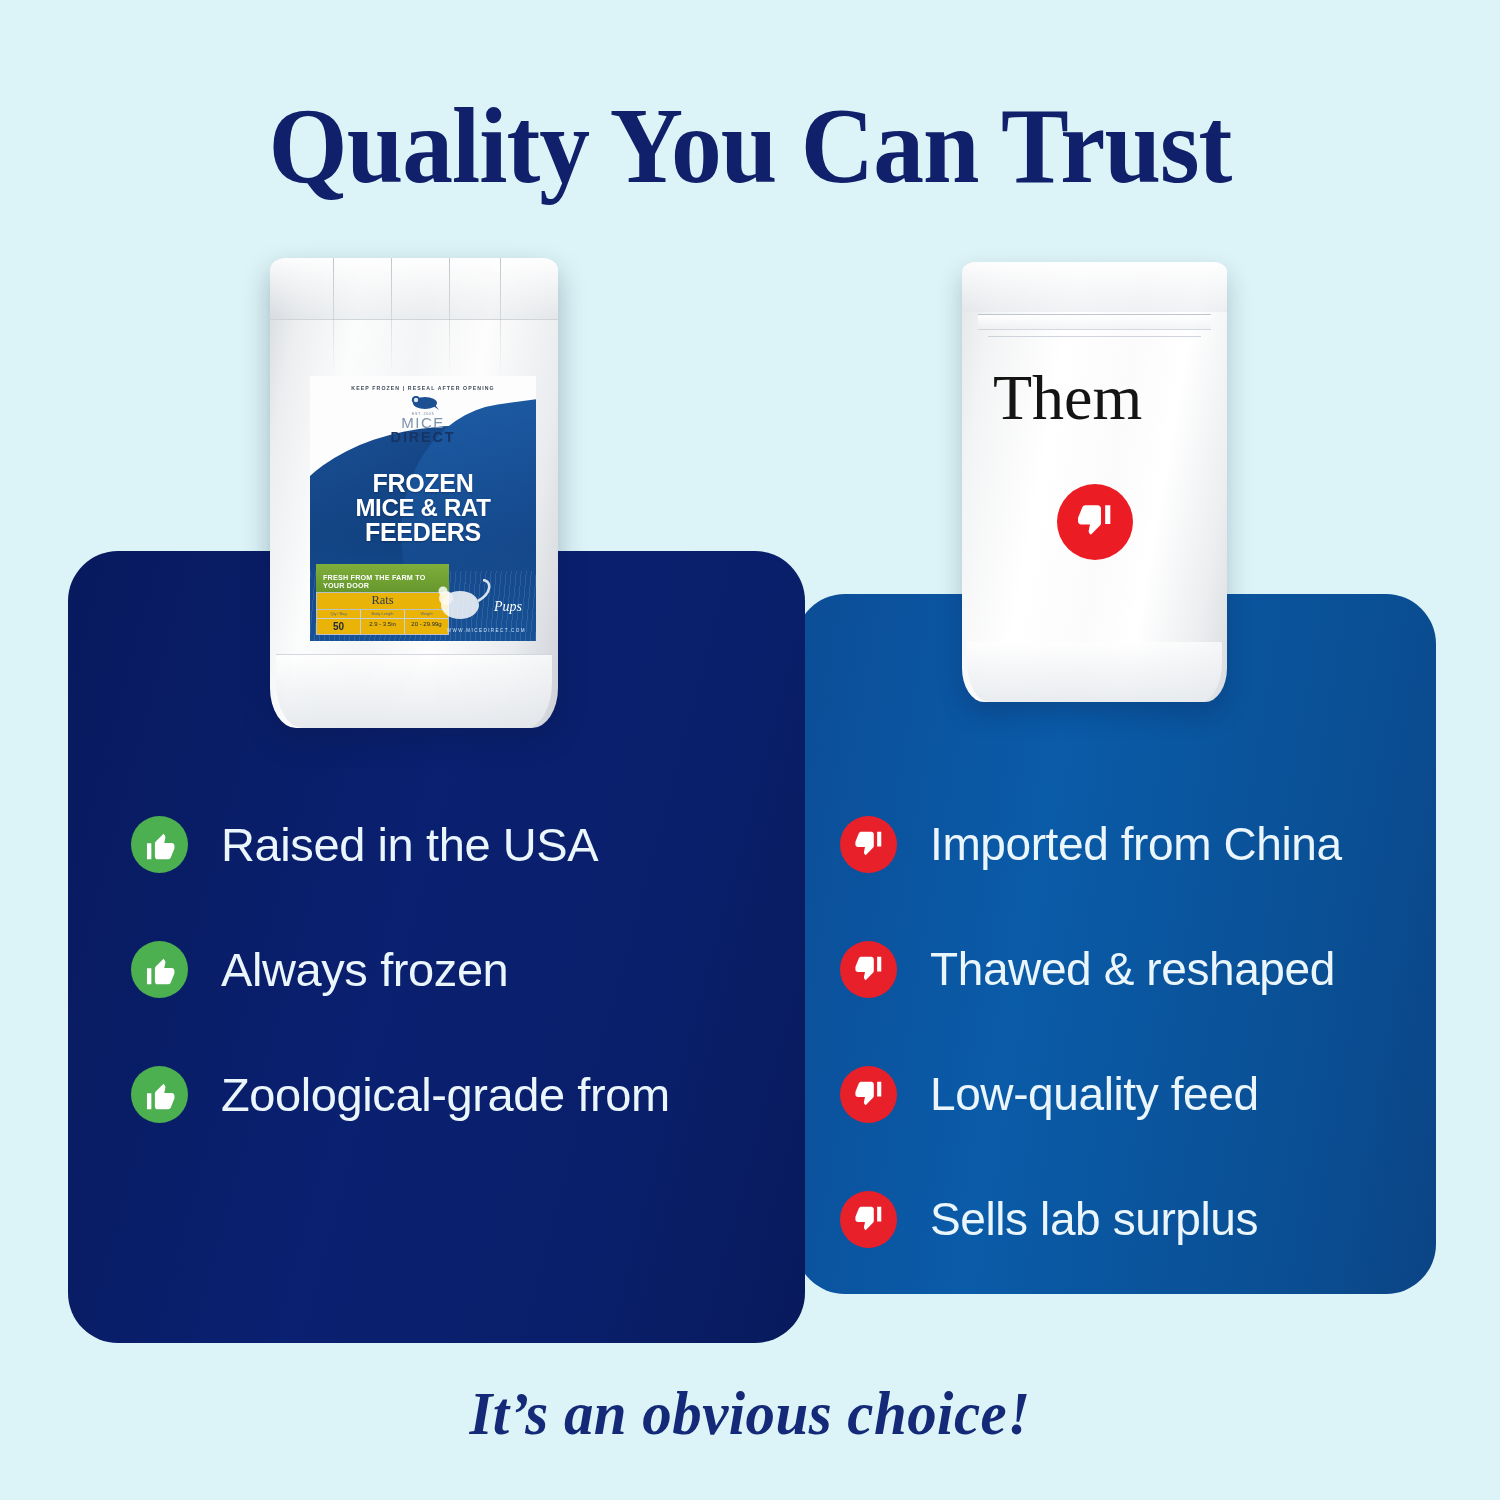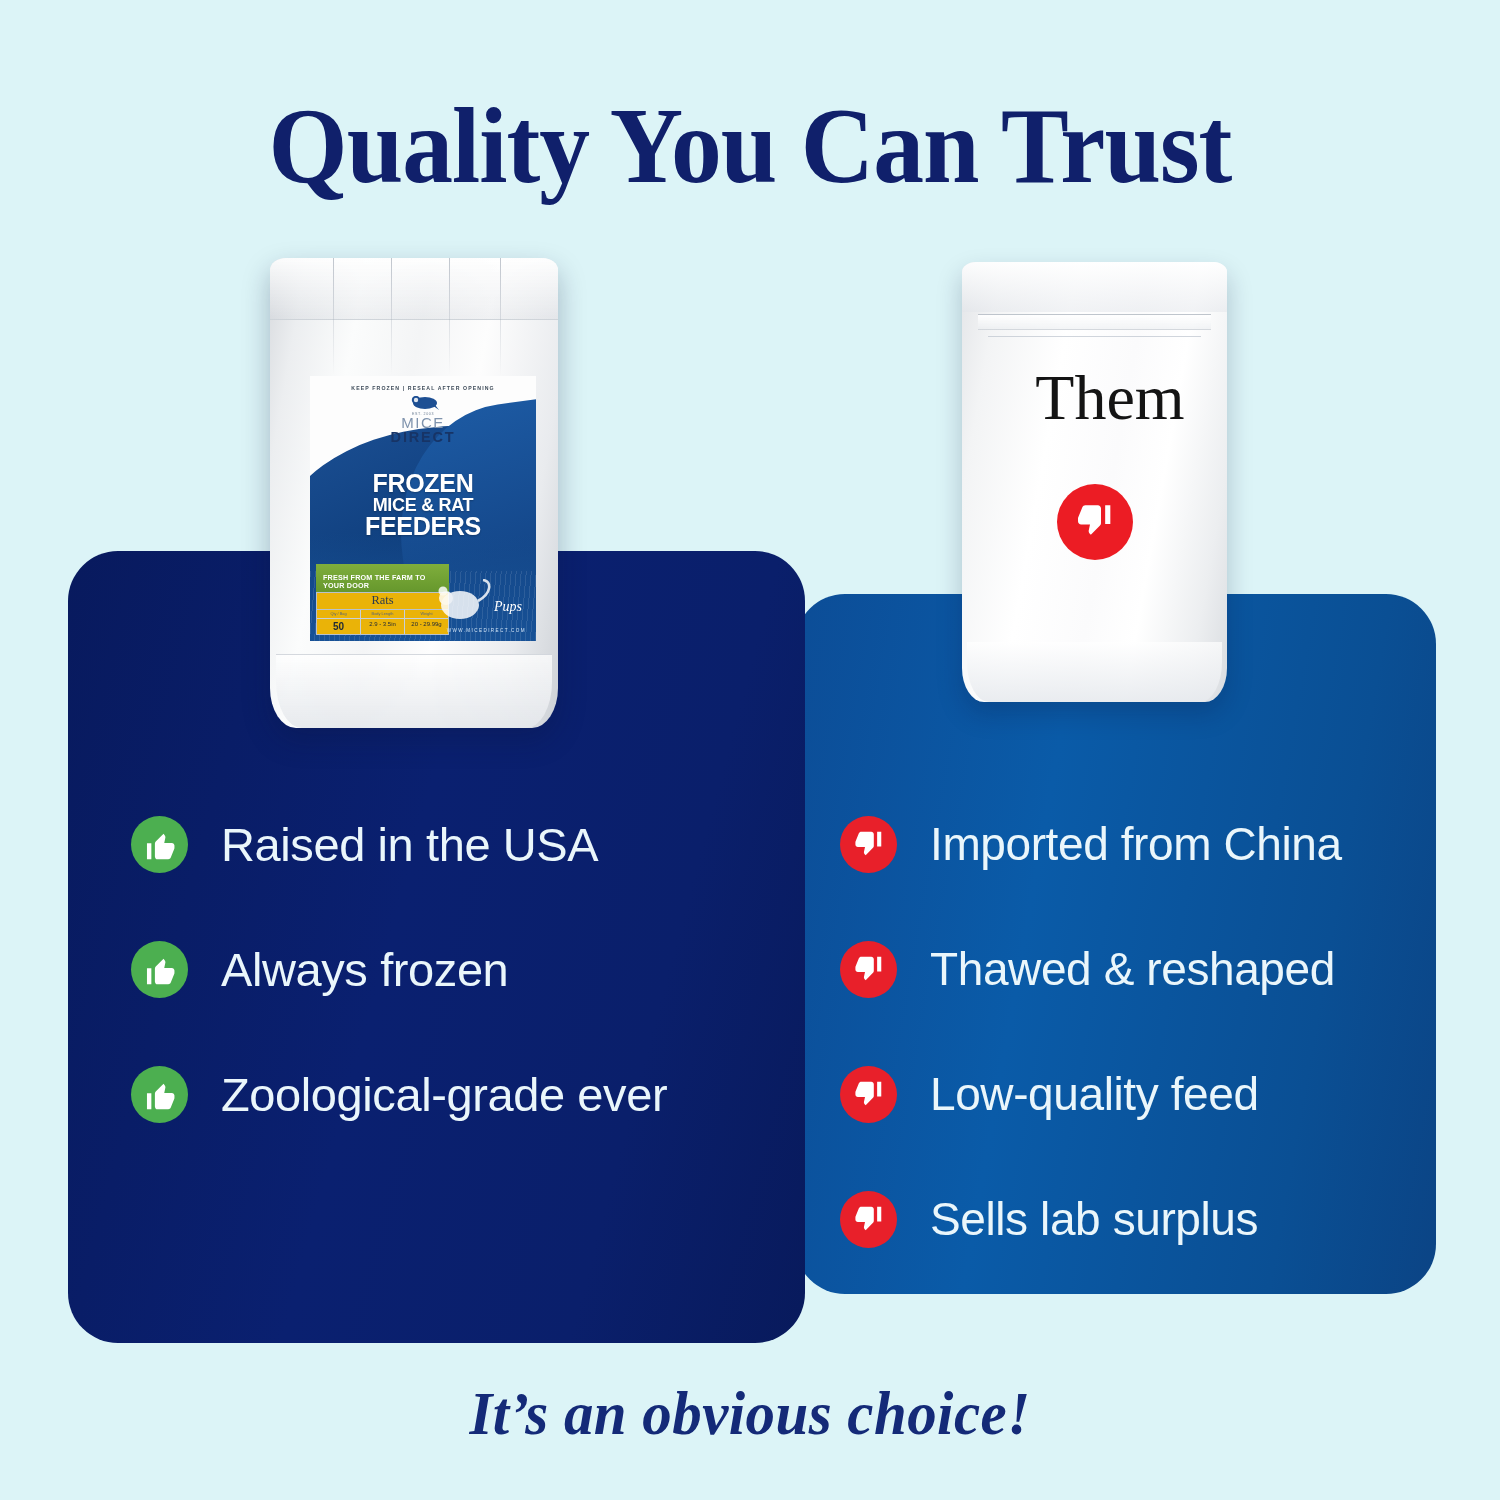--- a/index.html
+++ b/index.html
@@ -252,7 +252,6 @@
   }
   .them-word {
     position:absolute; top:104px; left:0; right:0;
-    text-align:center;
     font-family:"Liberation Serif", serif;
     font-size:64px; color:#141414; line-height:1;margin-left:31px;
   }

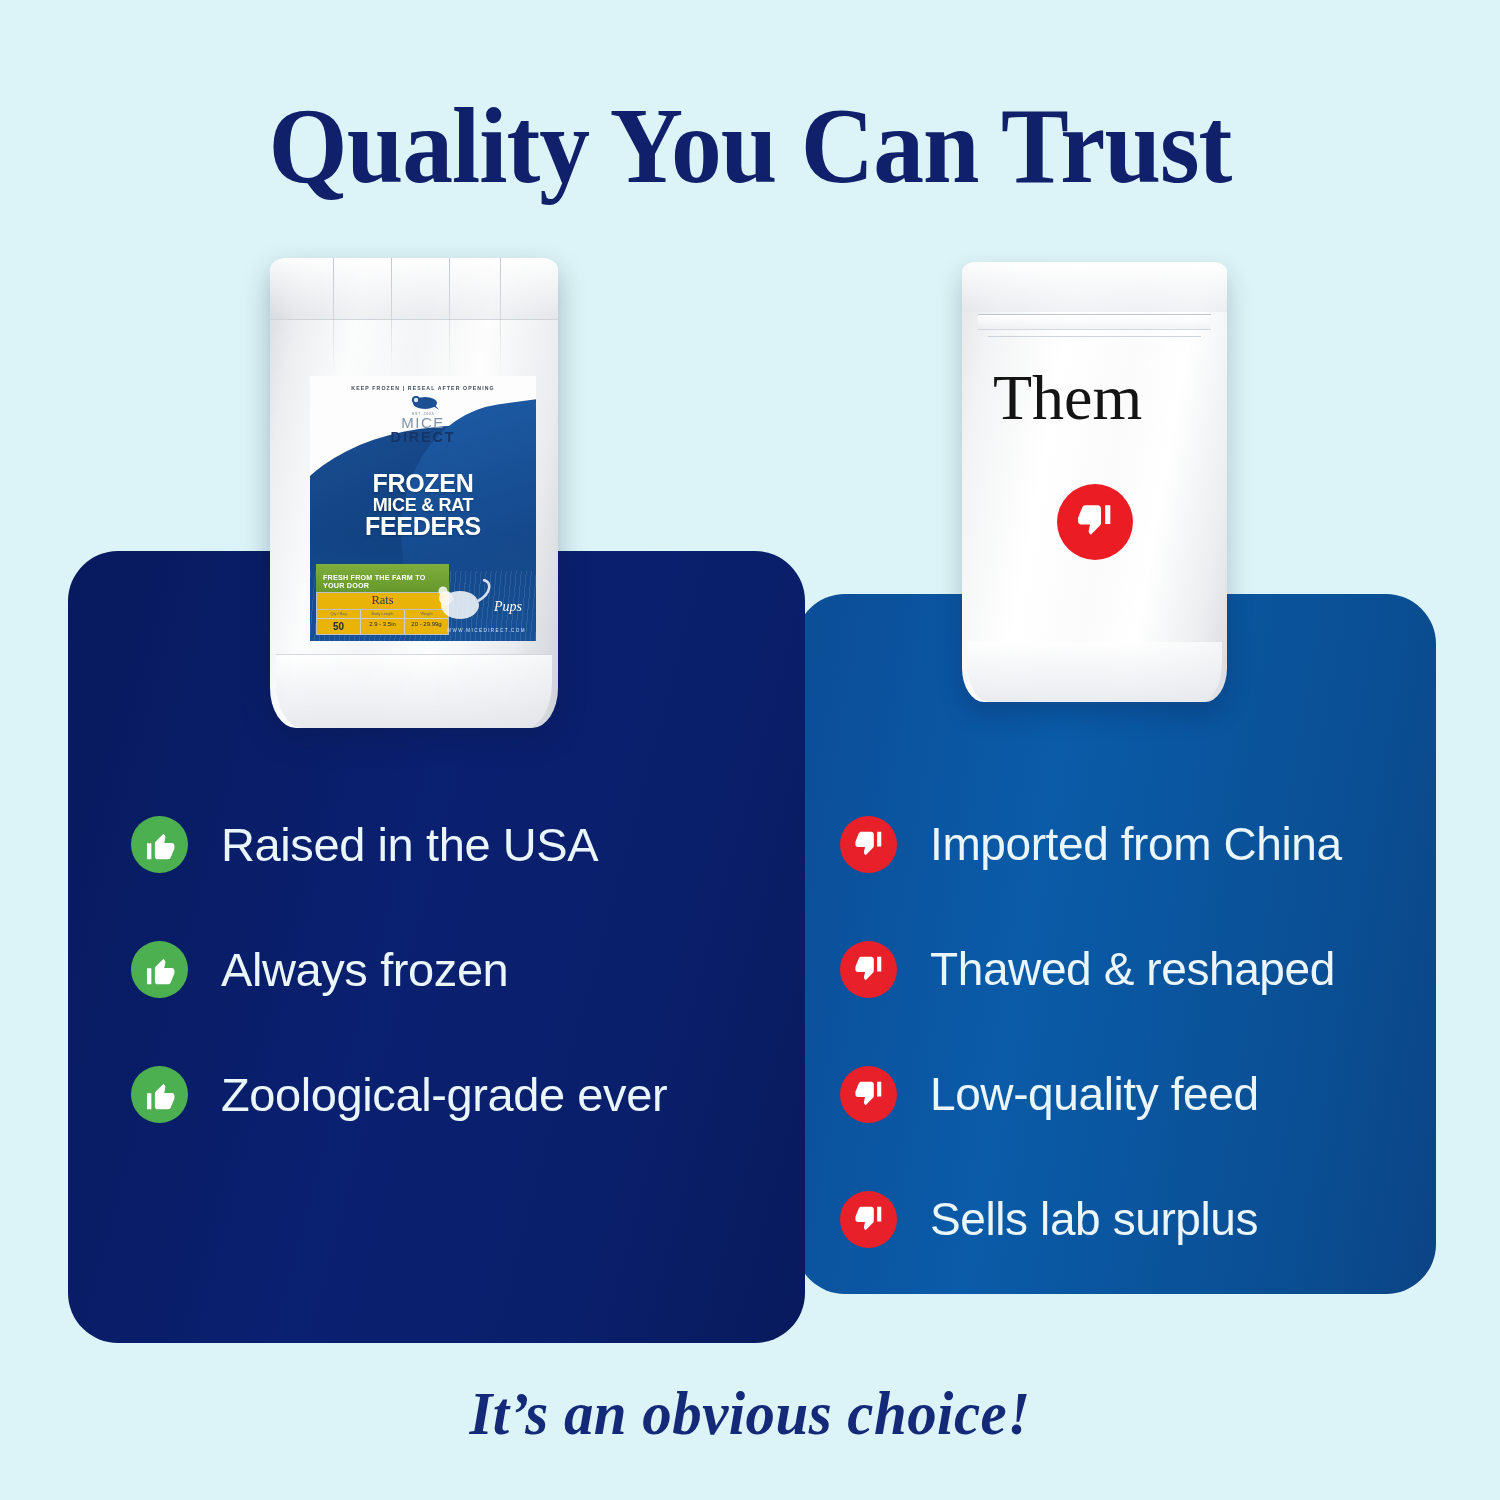--- a/index.html
+++ b/index.html
@@ -160,7 +160,7 @@
     text-shadow:0 1px 2px rgba(0,0,0,.25);
   }
   .lbl-title span { display:block; }
-  .lbl-title .l2 { font-size:18px; }
+  .lbl-title .l2 { font-size:24px; }
   .lbl-title .l3 { font-size:25px; }
 
   .farm-scene {

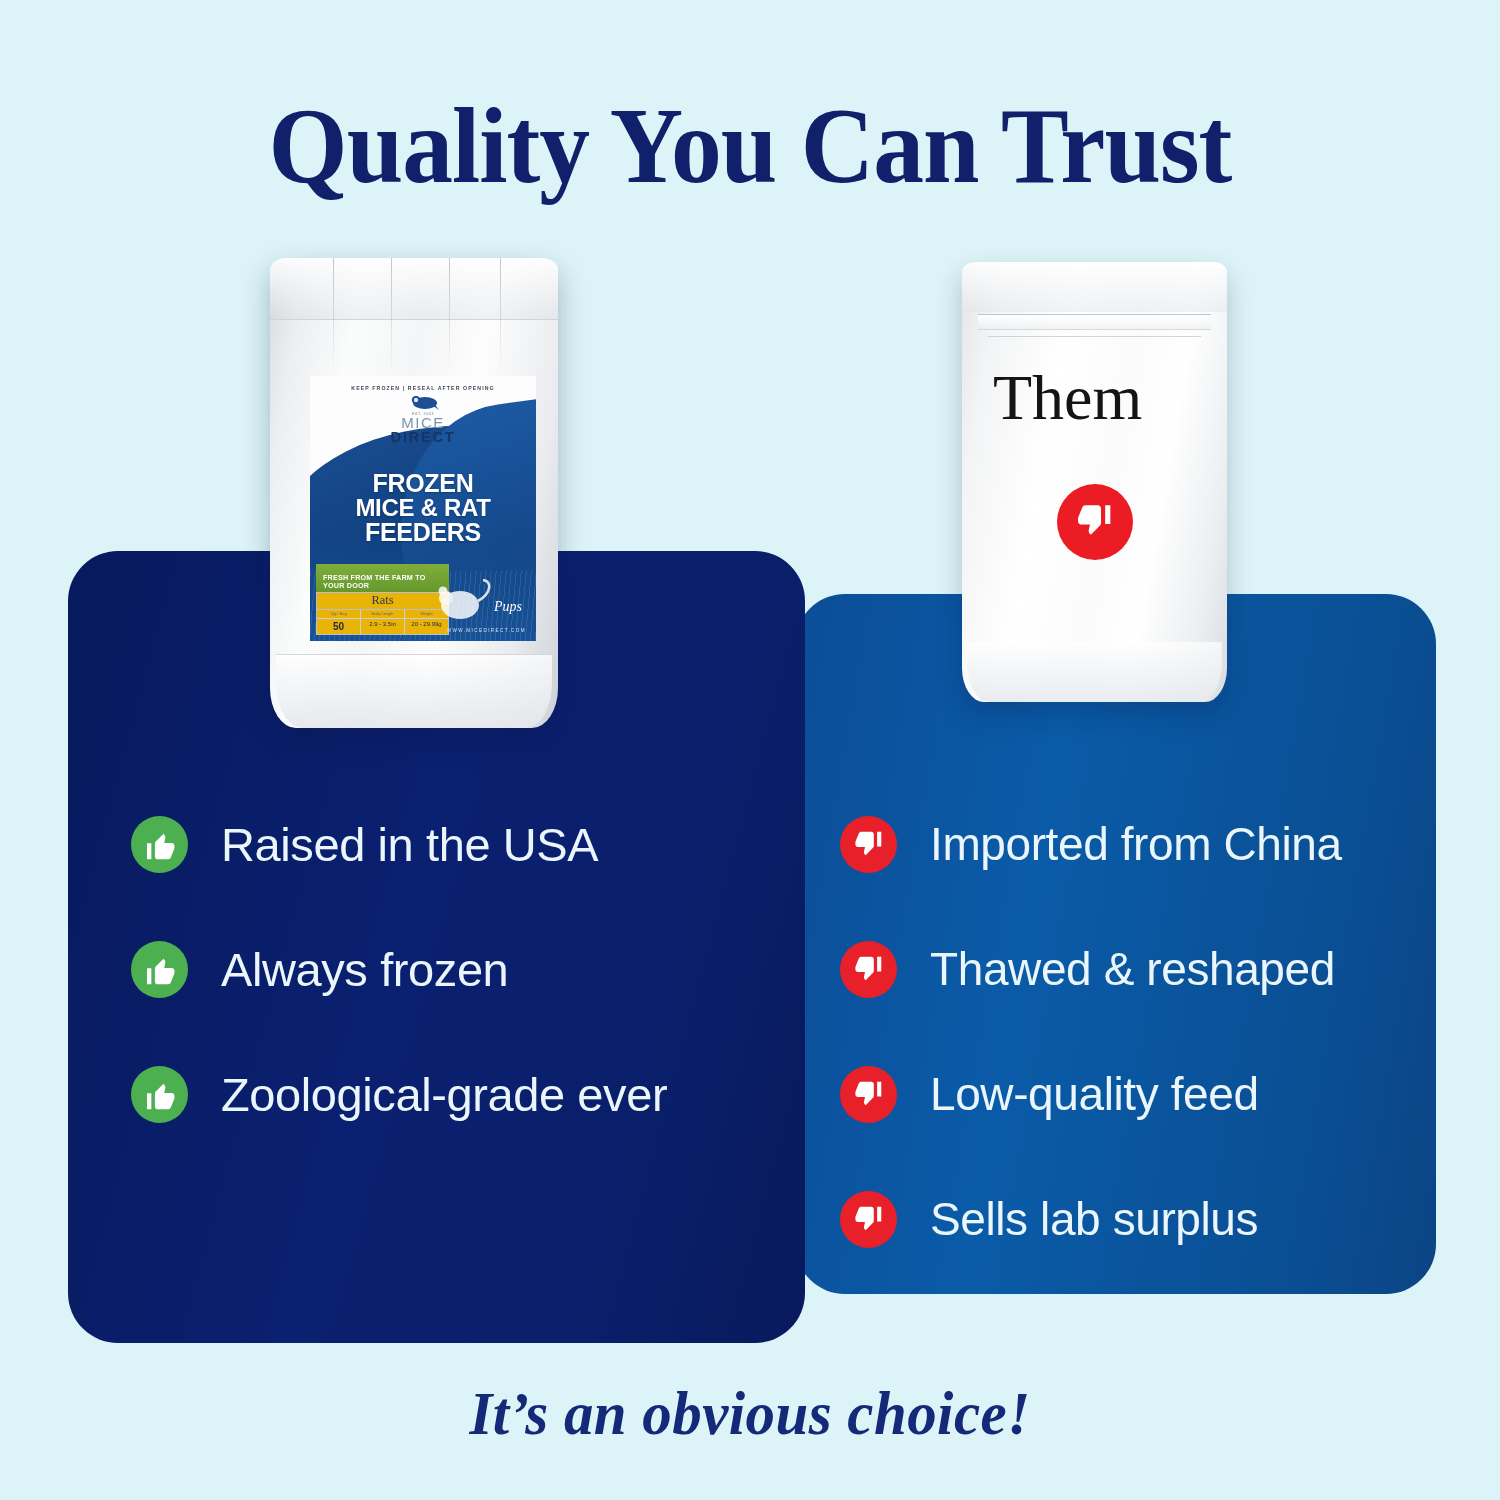--- a/index.html
+++ b/index.html
@@ -375,7 +375,7 @@
         <path fill="#ffffff" d="M9.5 22h8.3c.8 0 1.5-.5 1.8-1.2l2.5-6.1c.1-.2.1-.5.1-.7v-1.6c0-1-.8-1.9-1.9-1.9h-5.3l.8-3.8v-.3c0-.4-.2-.8-.4-1.1L14.5 4 9 9.5c-.4.4-.6.8-.6 1.4v9.2c0 1 .9 1.9 1.1 1.9zM5.9 22V10.8H2.8V22h3.1z"></path>
       </svg>
     </div>
-    <div class="feature-text">Zoological-grade ever</div>
+    <div class="feature-text">Zoological-grade from</div>
   </div>
 </div>
 

